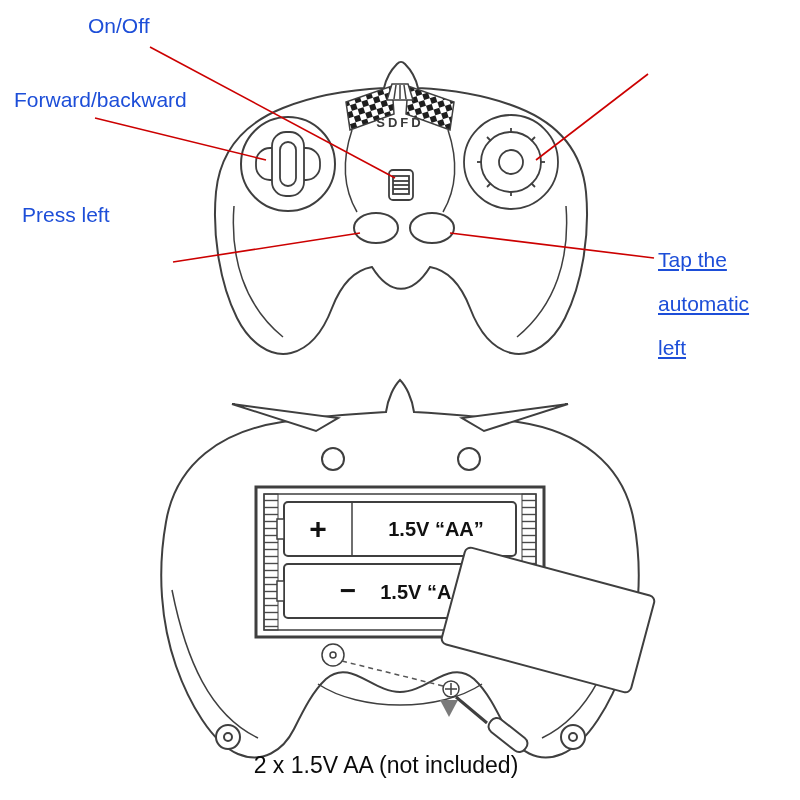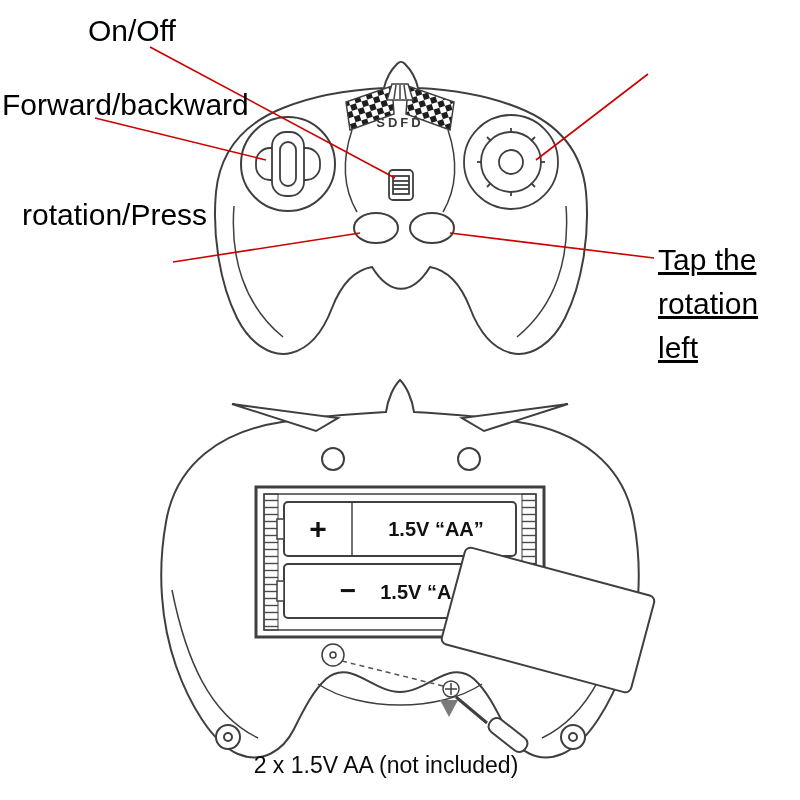--- a/index.html
+++ b/index.html
@@ -6,7 +6,7 @@
   #stage{position:relative;width:800px;height:800px;background:#ffffff;overflow:hidden;
          font-family:"Liberation Sans", sans-serif;}
   #stage svg{position:absolute;left:0;top:0;}
-  .label{position:absolute;font-size:30px;color:#000000;white-space:nowrap;}
+  .label{position:absolute;font-size:21px;color:#1d4ed8;white-space:nowrap;}
   .label .line{display:block;}
   .lh46 .line{line-height:46px;}
   .lh44 .line{line-height:44px;text-decoration:underline;}

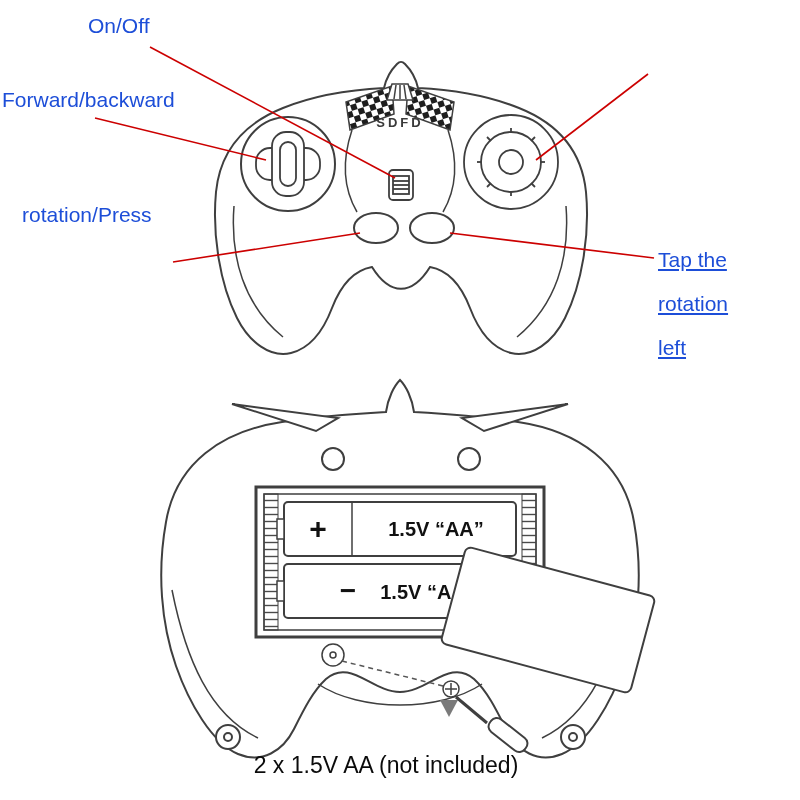--- a/index.html
+++ b/index.html
@@ -188,7 +188,7 @@
 <div class="label" style="left:88px;top:14px;">On/Off</div>
 
 
-<div class="label" style="left:2px;top:88px;">Forward/backward</div>
+<div class="label" style="left:14px;top:88px;">Forward/backward</div>
 
 <div class="label lh46" style="left:22px;top:192px;">
   <span class="line">rotation/Press</span>

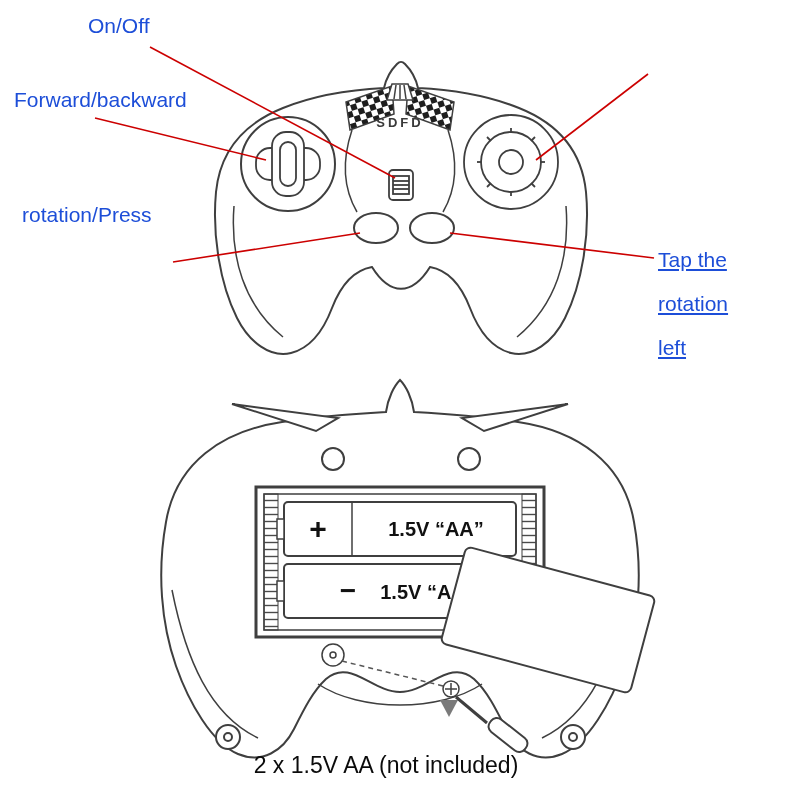--- a/index.html
+++ b/index.html
@@ -191,6 +191,7 @@
 <div class="label" style="left:14px;top:88px;">Forward/backward</div>
 
 <div class="label lh46" style="left:22px;top:192px;">
+  <span class="line">Press left</span>
   <span class="line">rotation/Press</span>
 </div>
 

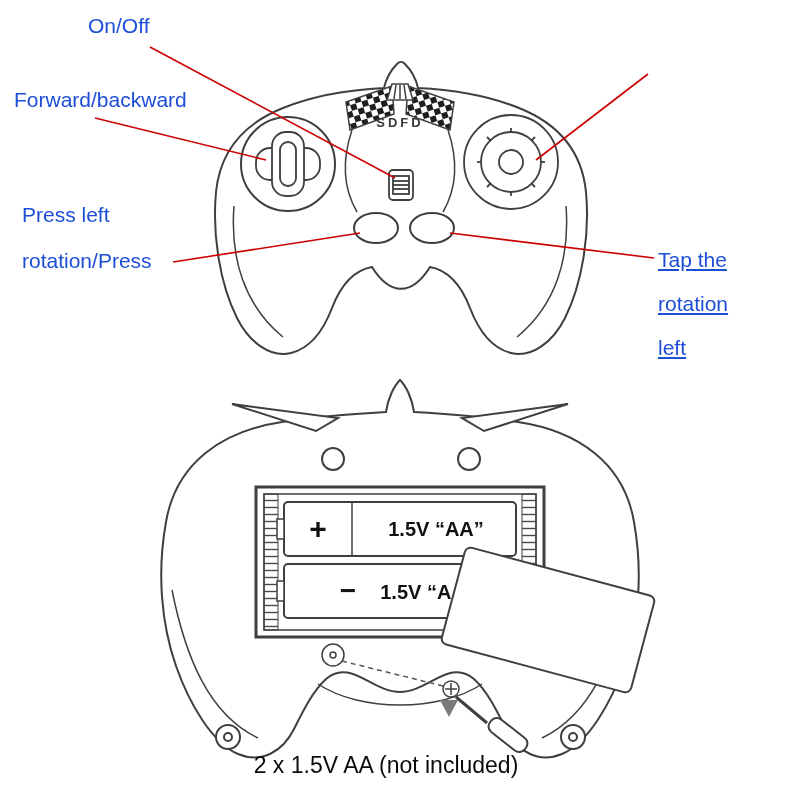--- a/index.html
+++ b/index.html
@@ -192,7 +192,6 @@
 
 <div class="label lh46" style="left:22px;top:192px;">
   <span class="line">Press left</span>
-  <span class="line">rotation/Press</span>
 </div>
 
 <div class="label lh44" style="left:658px;top:238px;">

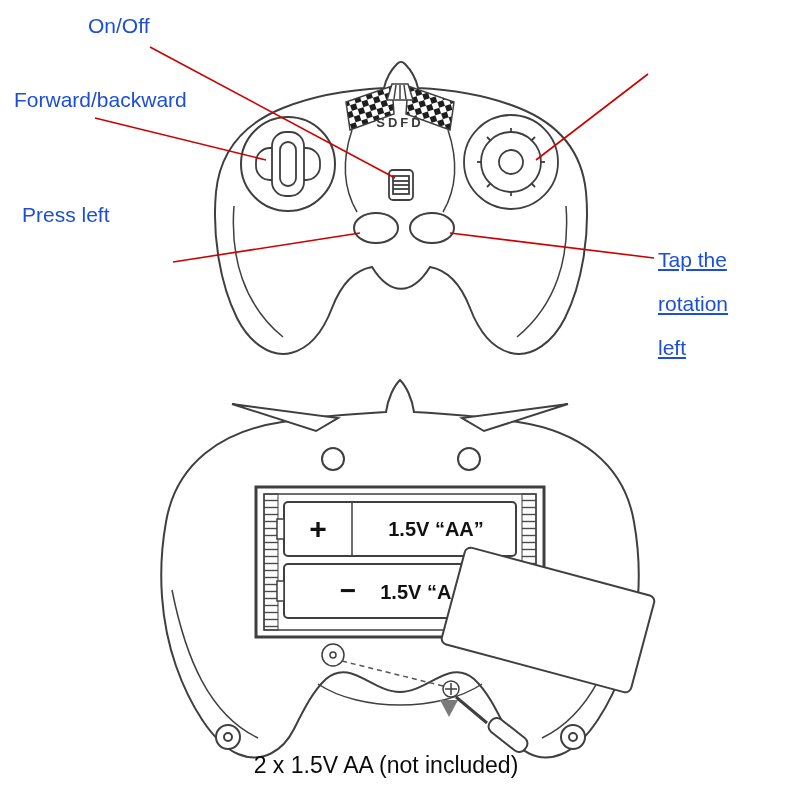--- a/index.html
+++ b/index.html
@@ -196,7 +196,7 @@
 
 <div class="label lh44" style="left:658px;top:238px;">
   <span class="line">Tap the</span>
-  <span class="line">rotation</span>
+  <span class="line">automatic</span>
   <span class="line">left</span>
 </div>
 

